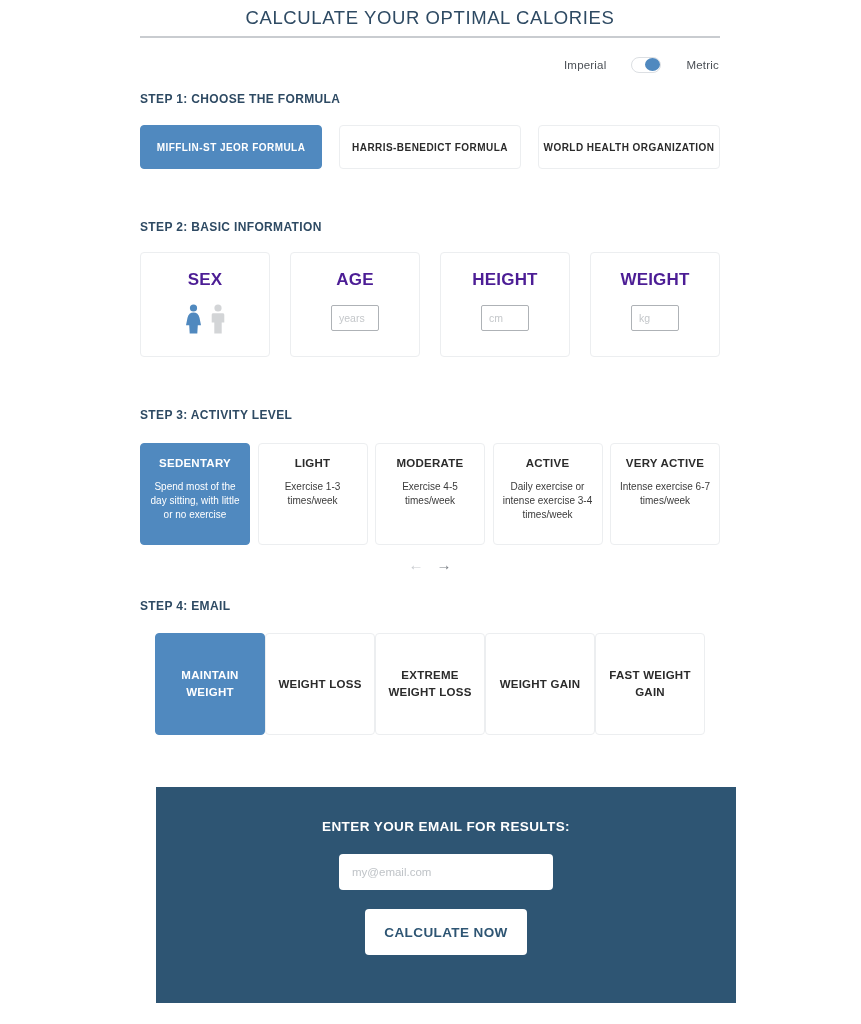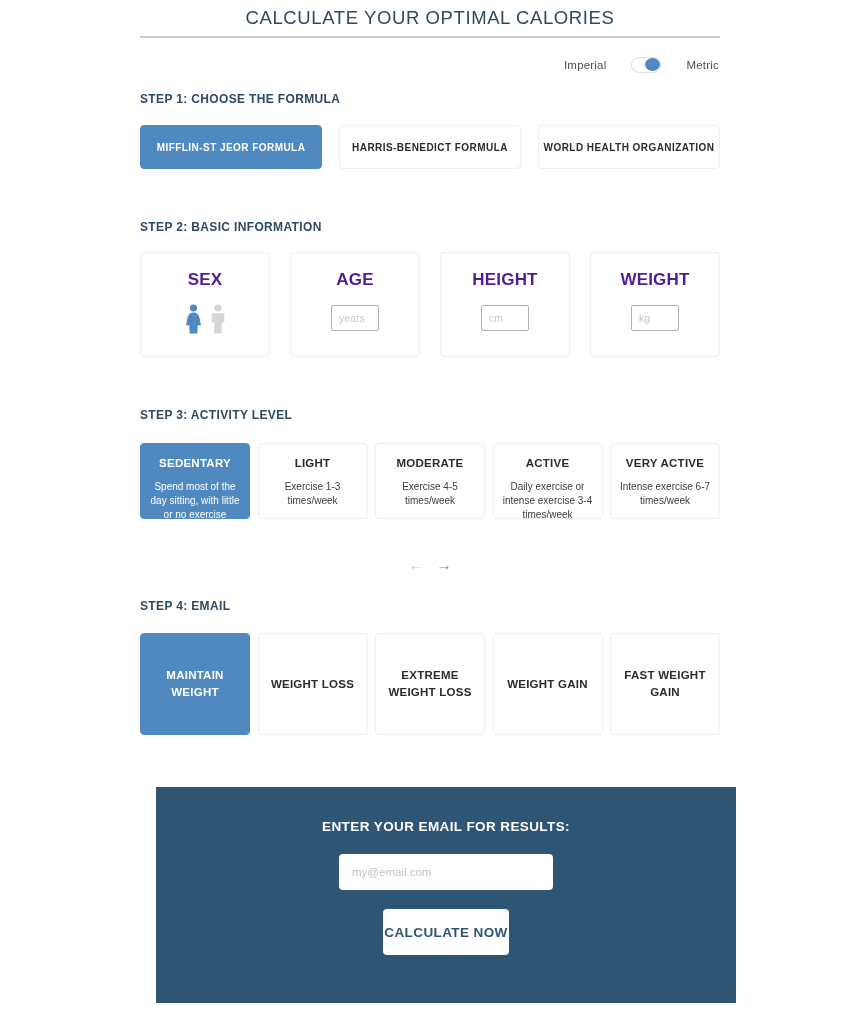--- a/index.html
+++ b/index.html
@@ -164,7 +164,7 @@
   #row-activity { top: 443px; justify-content: space-between; }
   #row-activity .card {
     width: 110px;
-    height: 76px;
+    height: 102px;
     justify-content: flex-start;
     padding: 13px 8px 0 8px;
   }

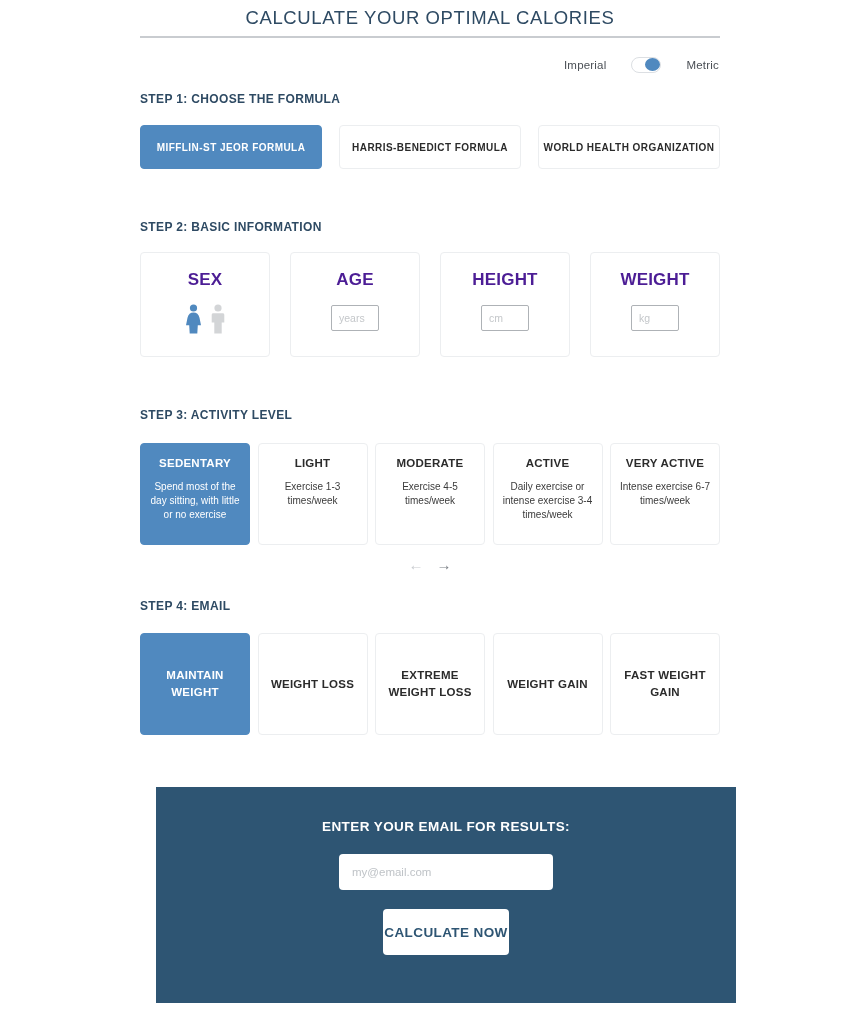--- a/index.html
+++ b/index.html
@@ -196,7 +196,7 @@
   .arrow-next { color: #7d8288; }
 
   
-  #row-goals { top: 633px; justify-content: space-between; }
+  #row-goals { top: 633px; justify-content: center; }
   #row-goals .card {
     width: 110px;
     height: 102px;

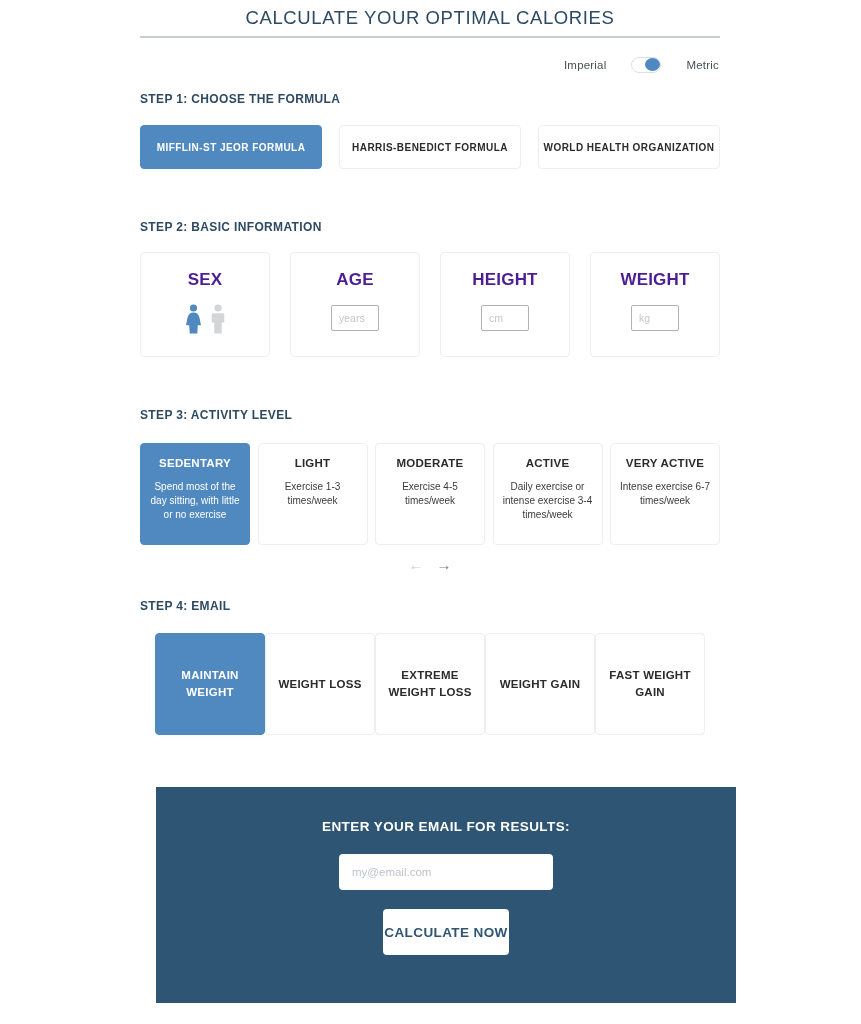--- a/index.html
+++ b/index.html
@@ -243,7 +243,7 @@
 
   .calc-btn {
     margin-top: 19px;
-    width: 126px;
+    width: 162px;
     height: 46px;
     border: none;
     border-radius: 4px;

